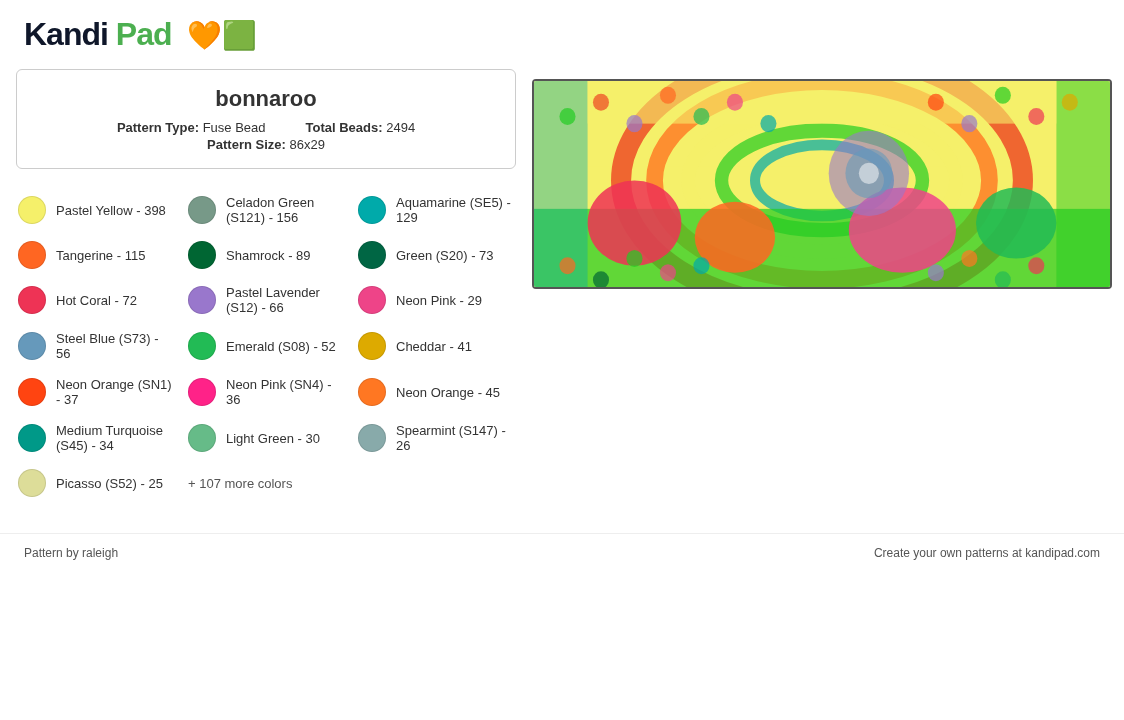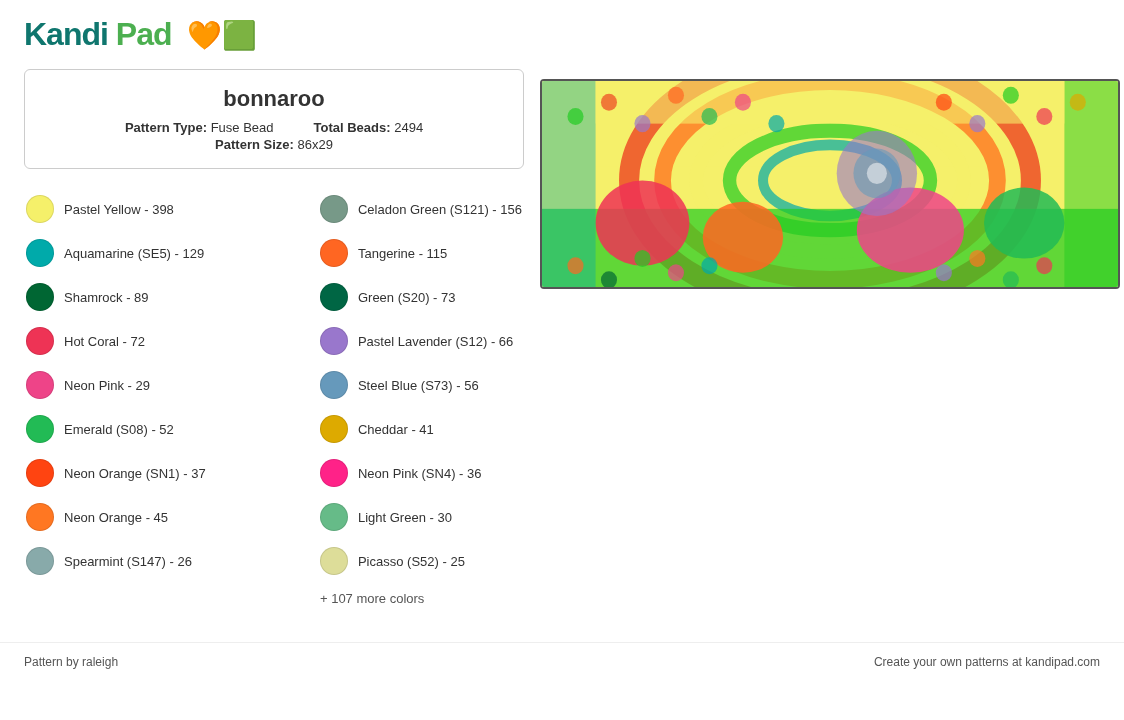--- a/index.html
+++ b/index.html
@@ -23,7 +23,7 @@
       font-weight: 800;
       letter-spacing: -1px;
     }
-    .logo-kandi { color: #0f766e; }
+    .logo-kandi { color: #0f172a; }
     .logo-space { color: #333; }
     .logo-pad { color: #4CAF50; }
     .logo-icons {

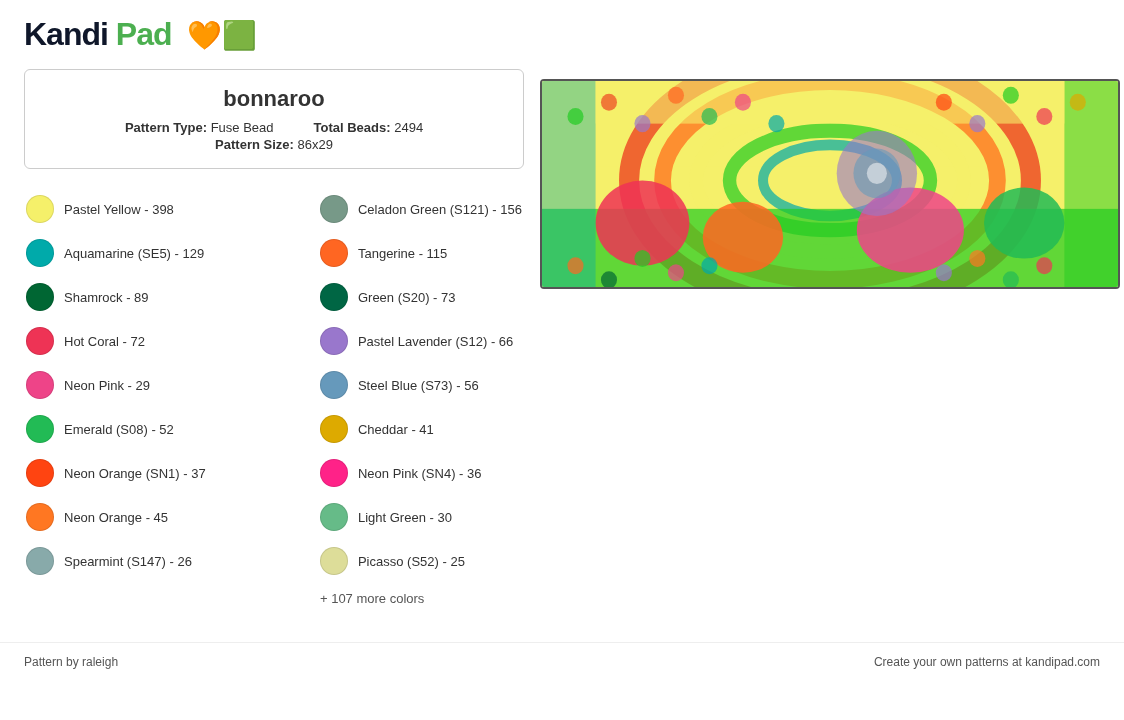--- a/index.html
+++ b/index.html
@@ -34,7 +34,7 @@
     
     .main {
       display: flex;
-      padding: 0 24px 20px 24px;
+      padding: 0 24px 20px 16px;
       gap: 16px;
     }
 

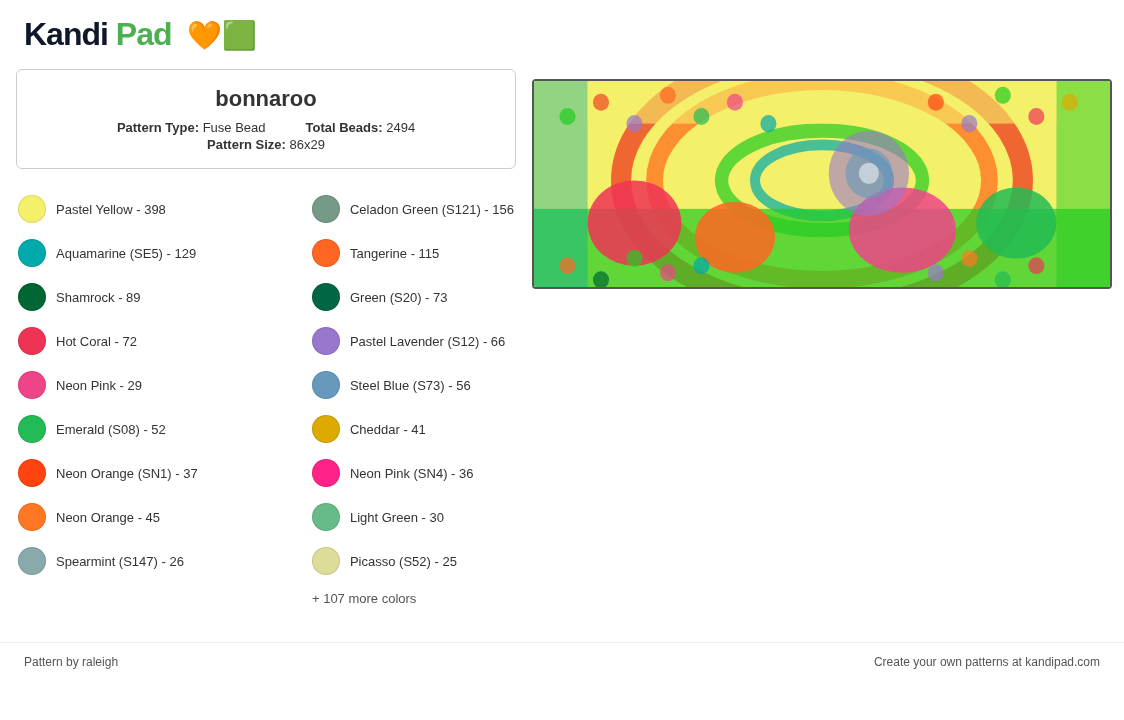--- a/index.html
+++ b/index.html
@@ -68,7 +68,7 @@
     
     .color-grid {
       display: grid;
-      grid-template-columns: 1fr;
+      grid-template-columns: 1fr 1fr 1fr;
       gap: 4px 10px;
     }
     .color-item {

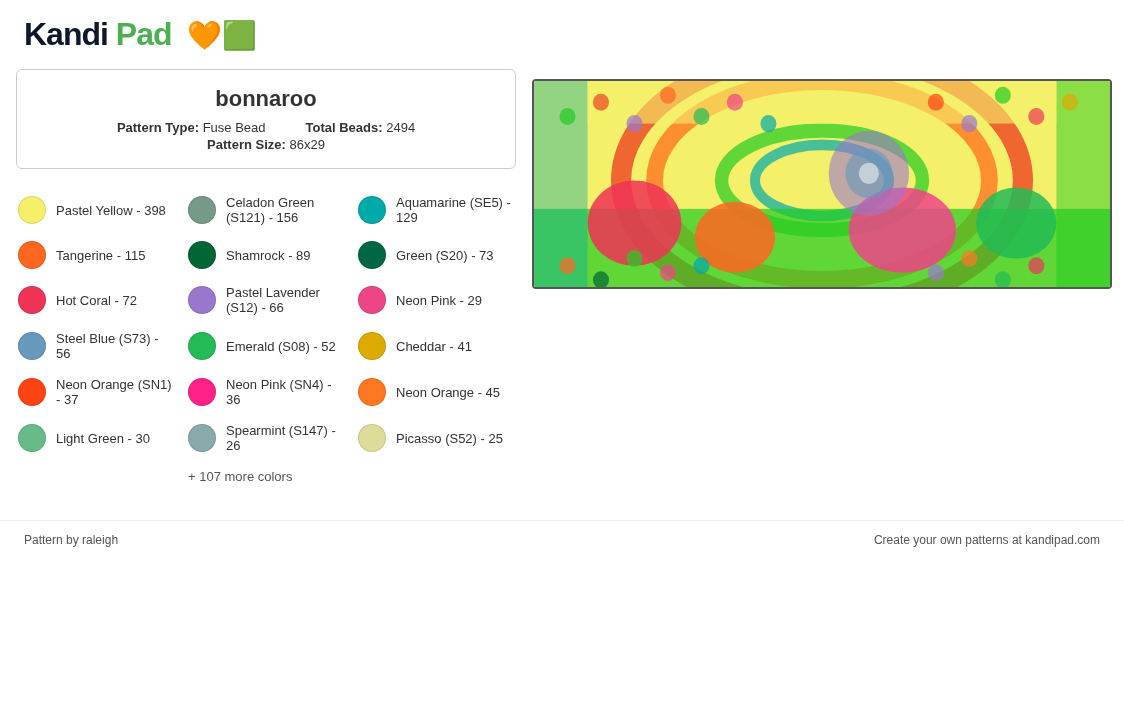--- a/index.html
+++ b/index.html
@@ -228,6 +228,10 @@
       <span class="color-label">Neon Orange - 45</span>
     </div>
         <div class="color-item">
+      <div class="color-swatch" style="background:#009988"></div>
+      <span class="color-label">Medium Turquoise (S45) - 34</span>
+    </div>
+        <div class="color-item">
       <div class="color-swatch" style="background:#66BB88"></div>
       <span class="color-label">Light Green - 30</span>
     </div>

